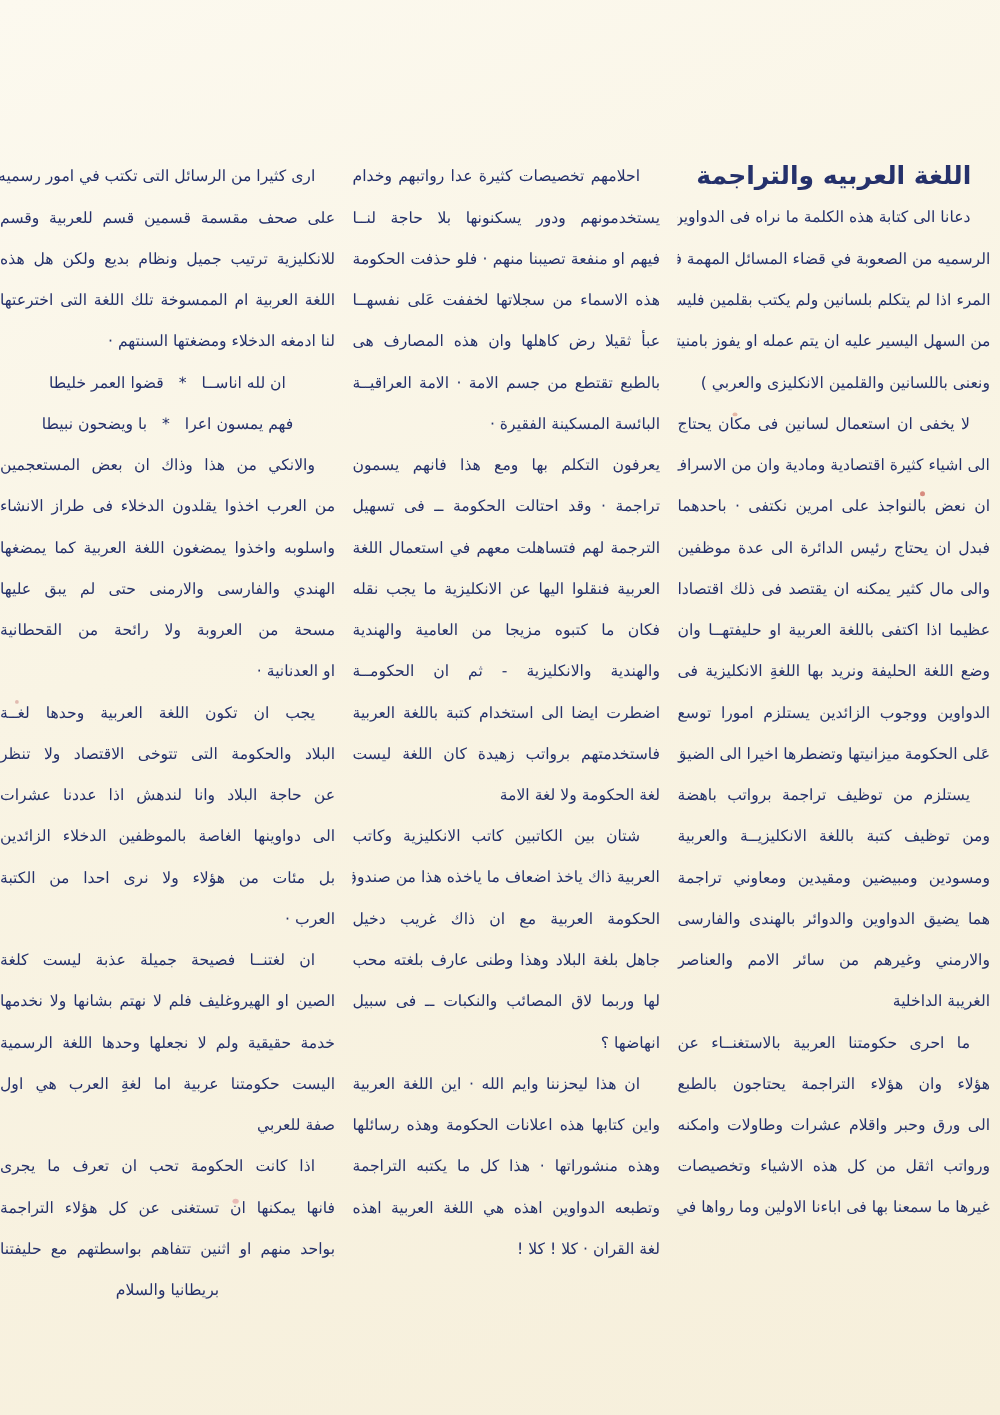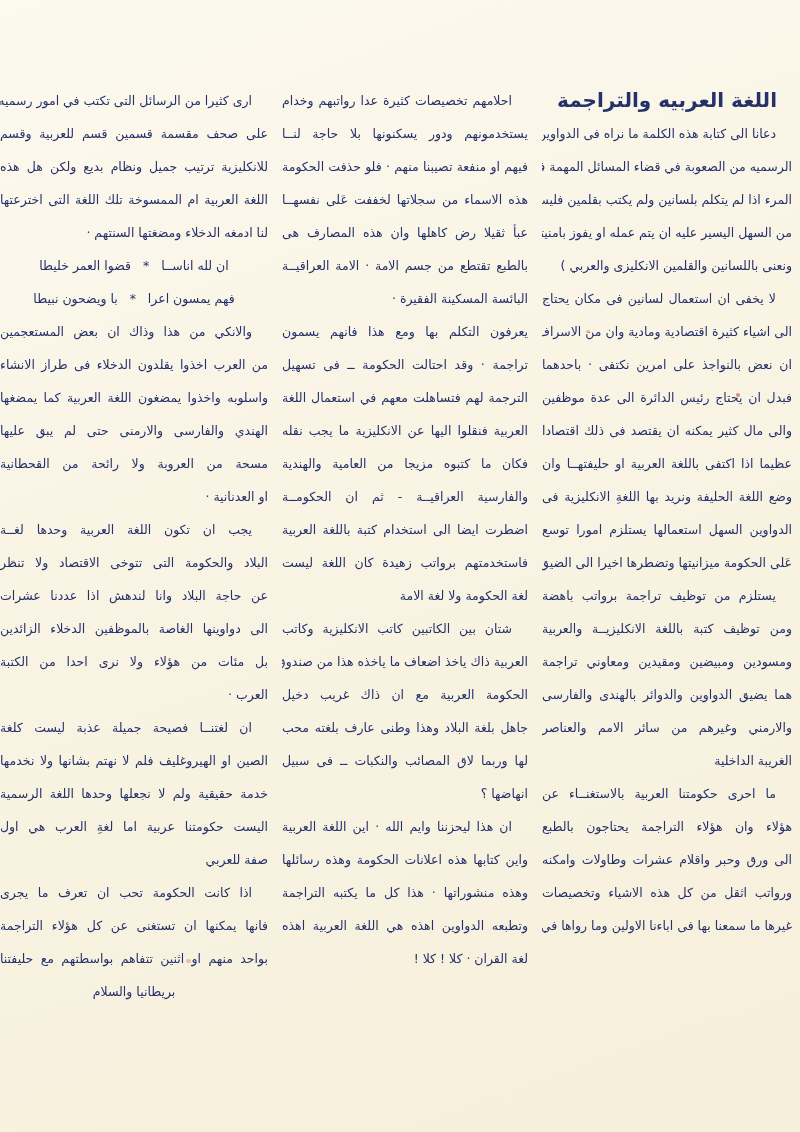--- a/index.html
+++ b/index.html
@@ -12,7 +12,7 @@
     color:#25316b;
   }
   .columns{display:flex;gap:14px;padding:84px 8px 0 8px;}
-  .col{flex:none;}
+  .col{flex:none;margin-top:40px;}
   .col-right{width:250px;}
   .col-middle{width:246px;}
   .col-left{width:268px;}

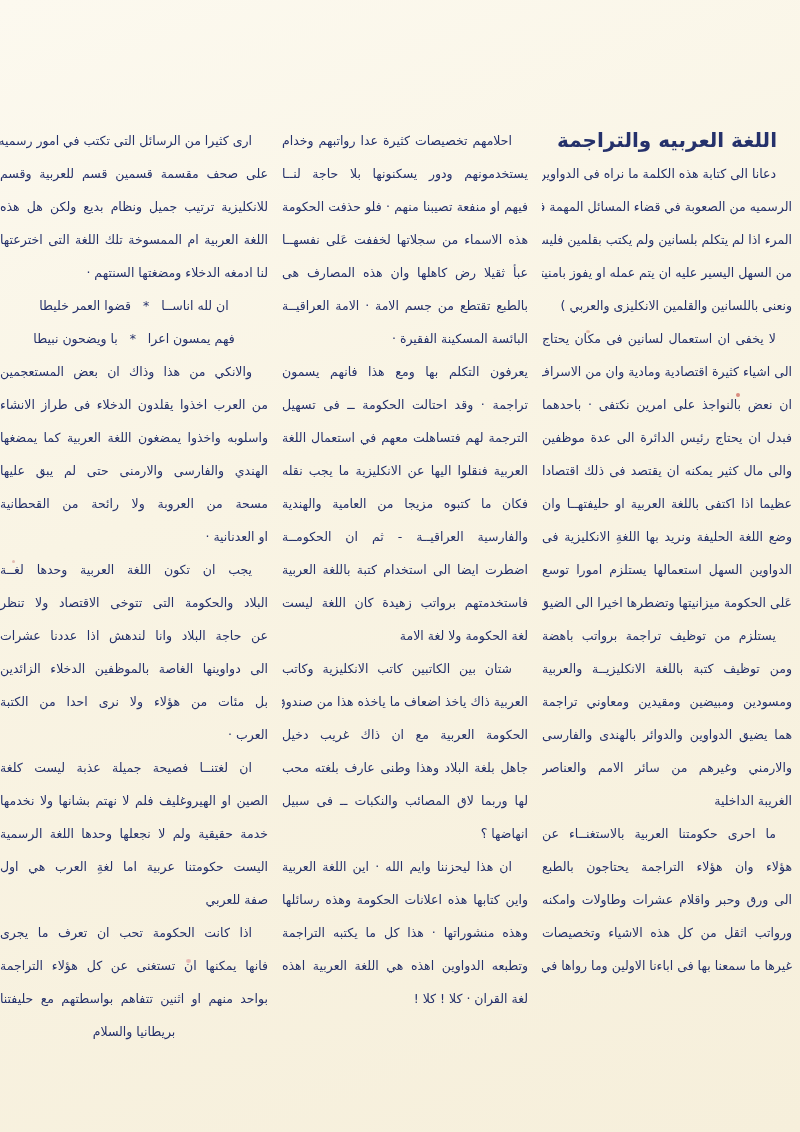--- a/index.html
+++ b/index.html
@@ -93,7 +93,7 @@
           <div class="line">الترجمة لهم فتساهلت معهم في استعمال اللغة</div>
           <div class="line">العربية فنقلوا اليها عن الانكليزية ما يجب نقله</div>
           <div class="line">فكان ما كتبوه مزيجا من العامية والهندية</div>
-          <div class="line">والفارسية العراقيــة - ثم ان الحكومــة</div>
+          <div class="line">والهندية والانكليزية - ثم ان الحكومــة</div>
           <div class="line">اضطرت ايضا الى استخدام كتبة باللغة العربية</div>
           <div class="line">فاستخدمتهم برواتب زهيدة كان اللغة ليست</div>
           <div class="line plast">لغة الحكومة ولا لغة الامة</div>

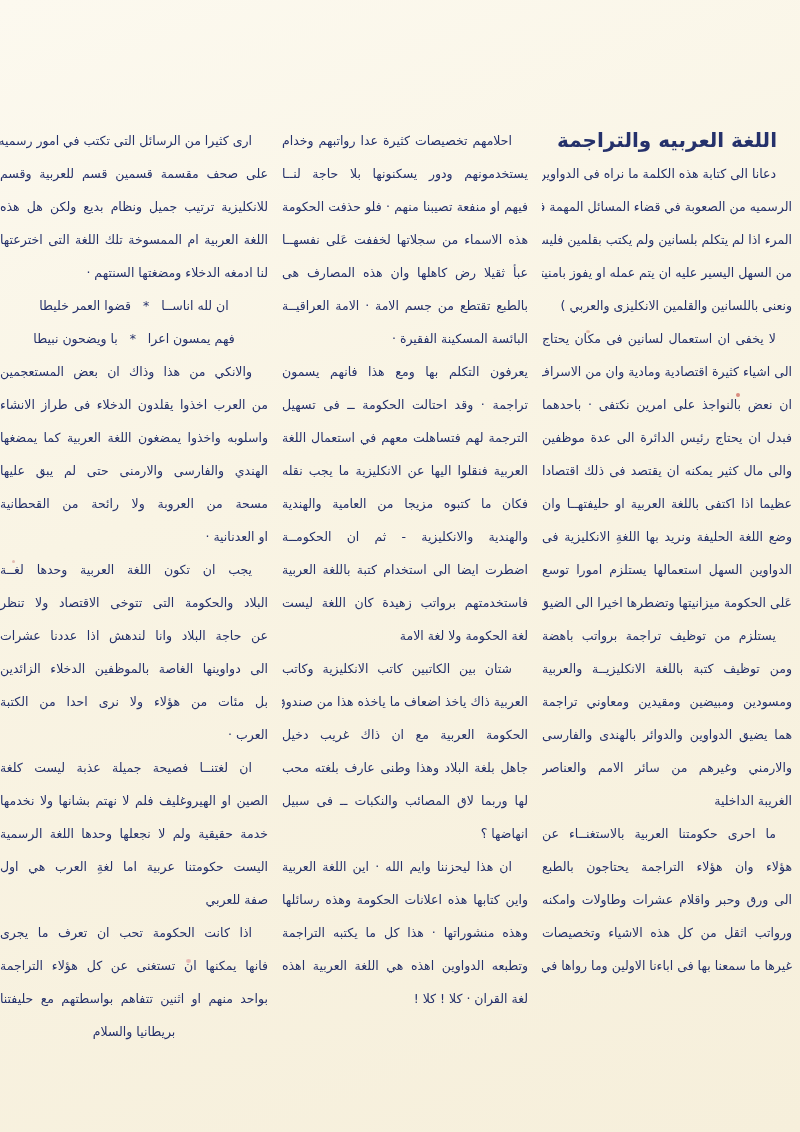--- a/index.html
+++ b/index.html
@@ -58,7 +58,7 @@
           <div class="line">والى مال كثير يمكنه ان يقتصد فى ذلك اقتصادا</div>
           <div class="line">عظيما اذا اكتفى باللغة العربية او حليفتهــا وان</div>
           <div class="line">وضع اللغة الحليفة ونريد بها اللغةِ الانكليزية فى</div>
-          <div class="line">الدواوين السهل استعمالها يستلزم امورا توسع</div>
+          <div class="line">الدواوين ووجوب الزائدين يستلزم امورا توسع</div>
           <div class="line">عَلى الحكومة ميزانيتها وتضطرها اخيرا الى الضيق</div>
         </div>
         <div class="para para">

